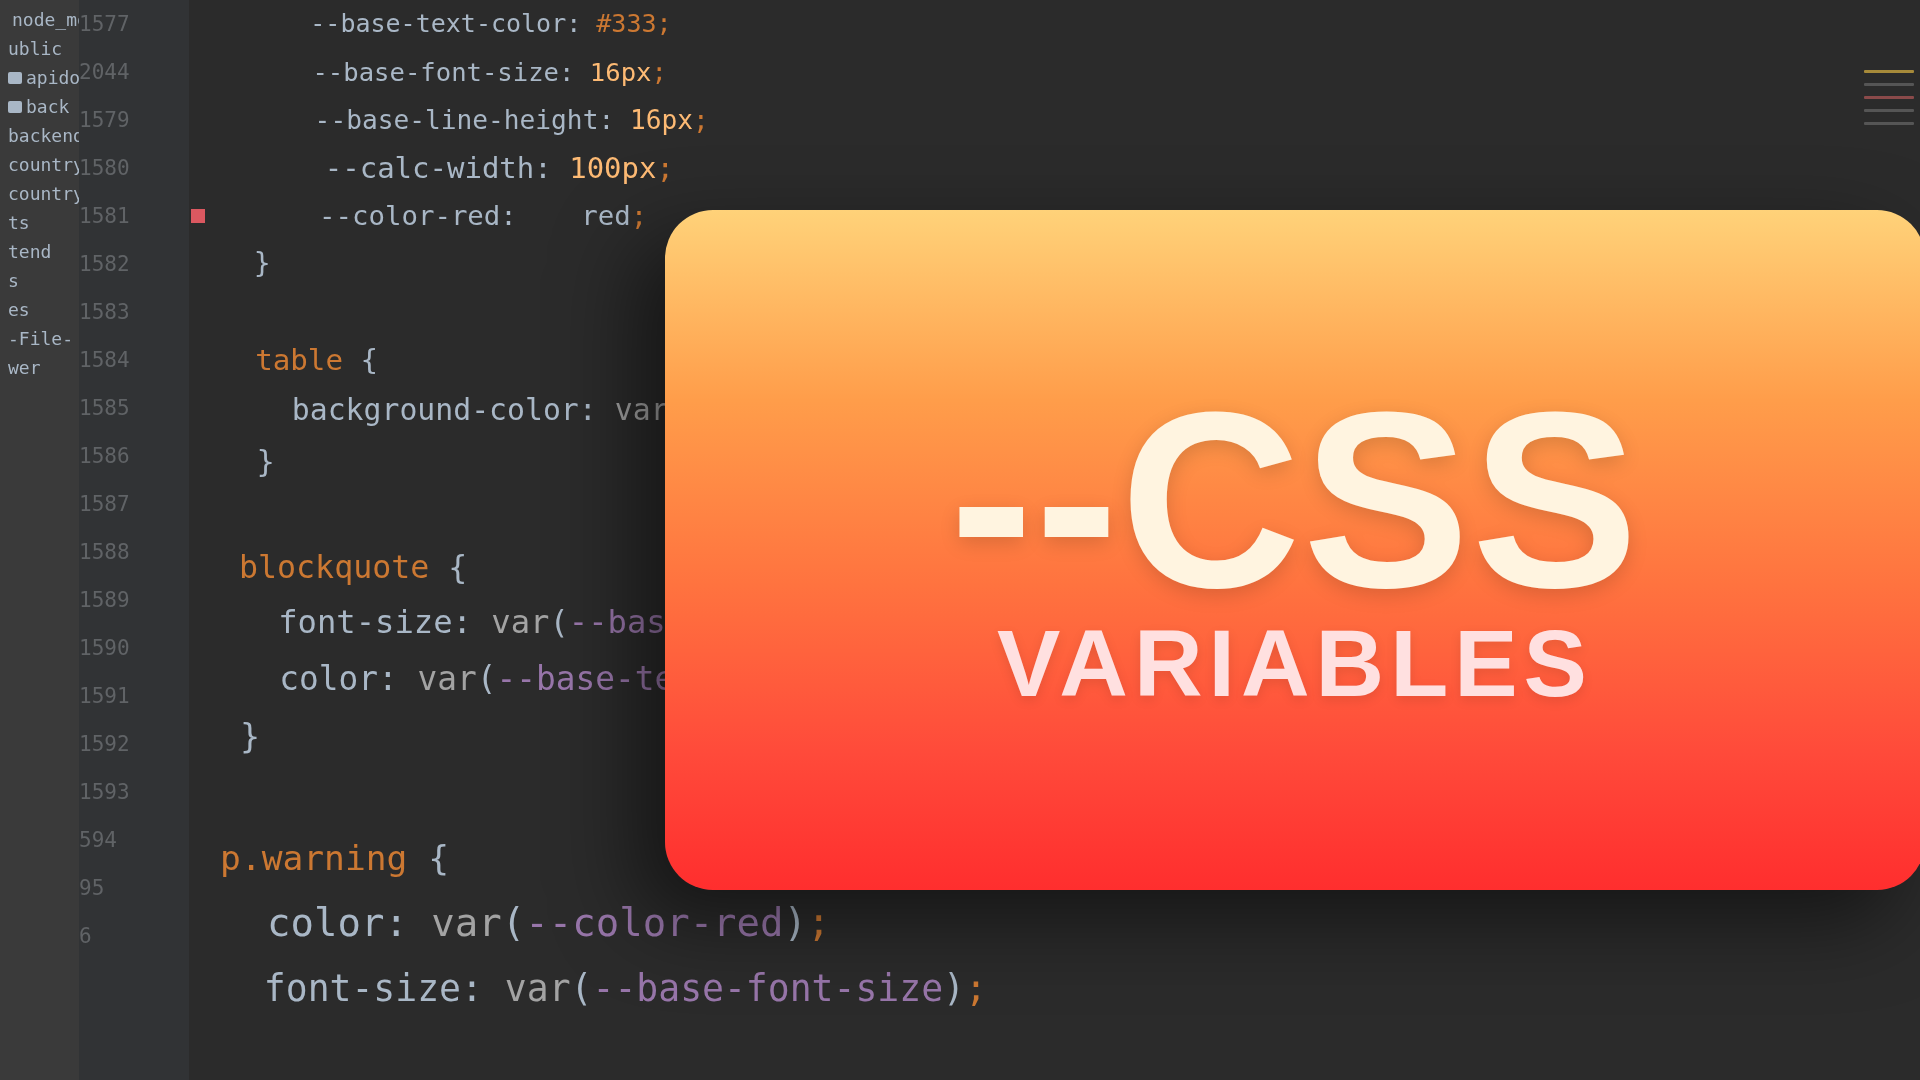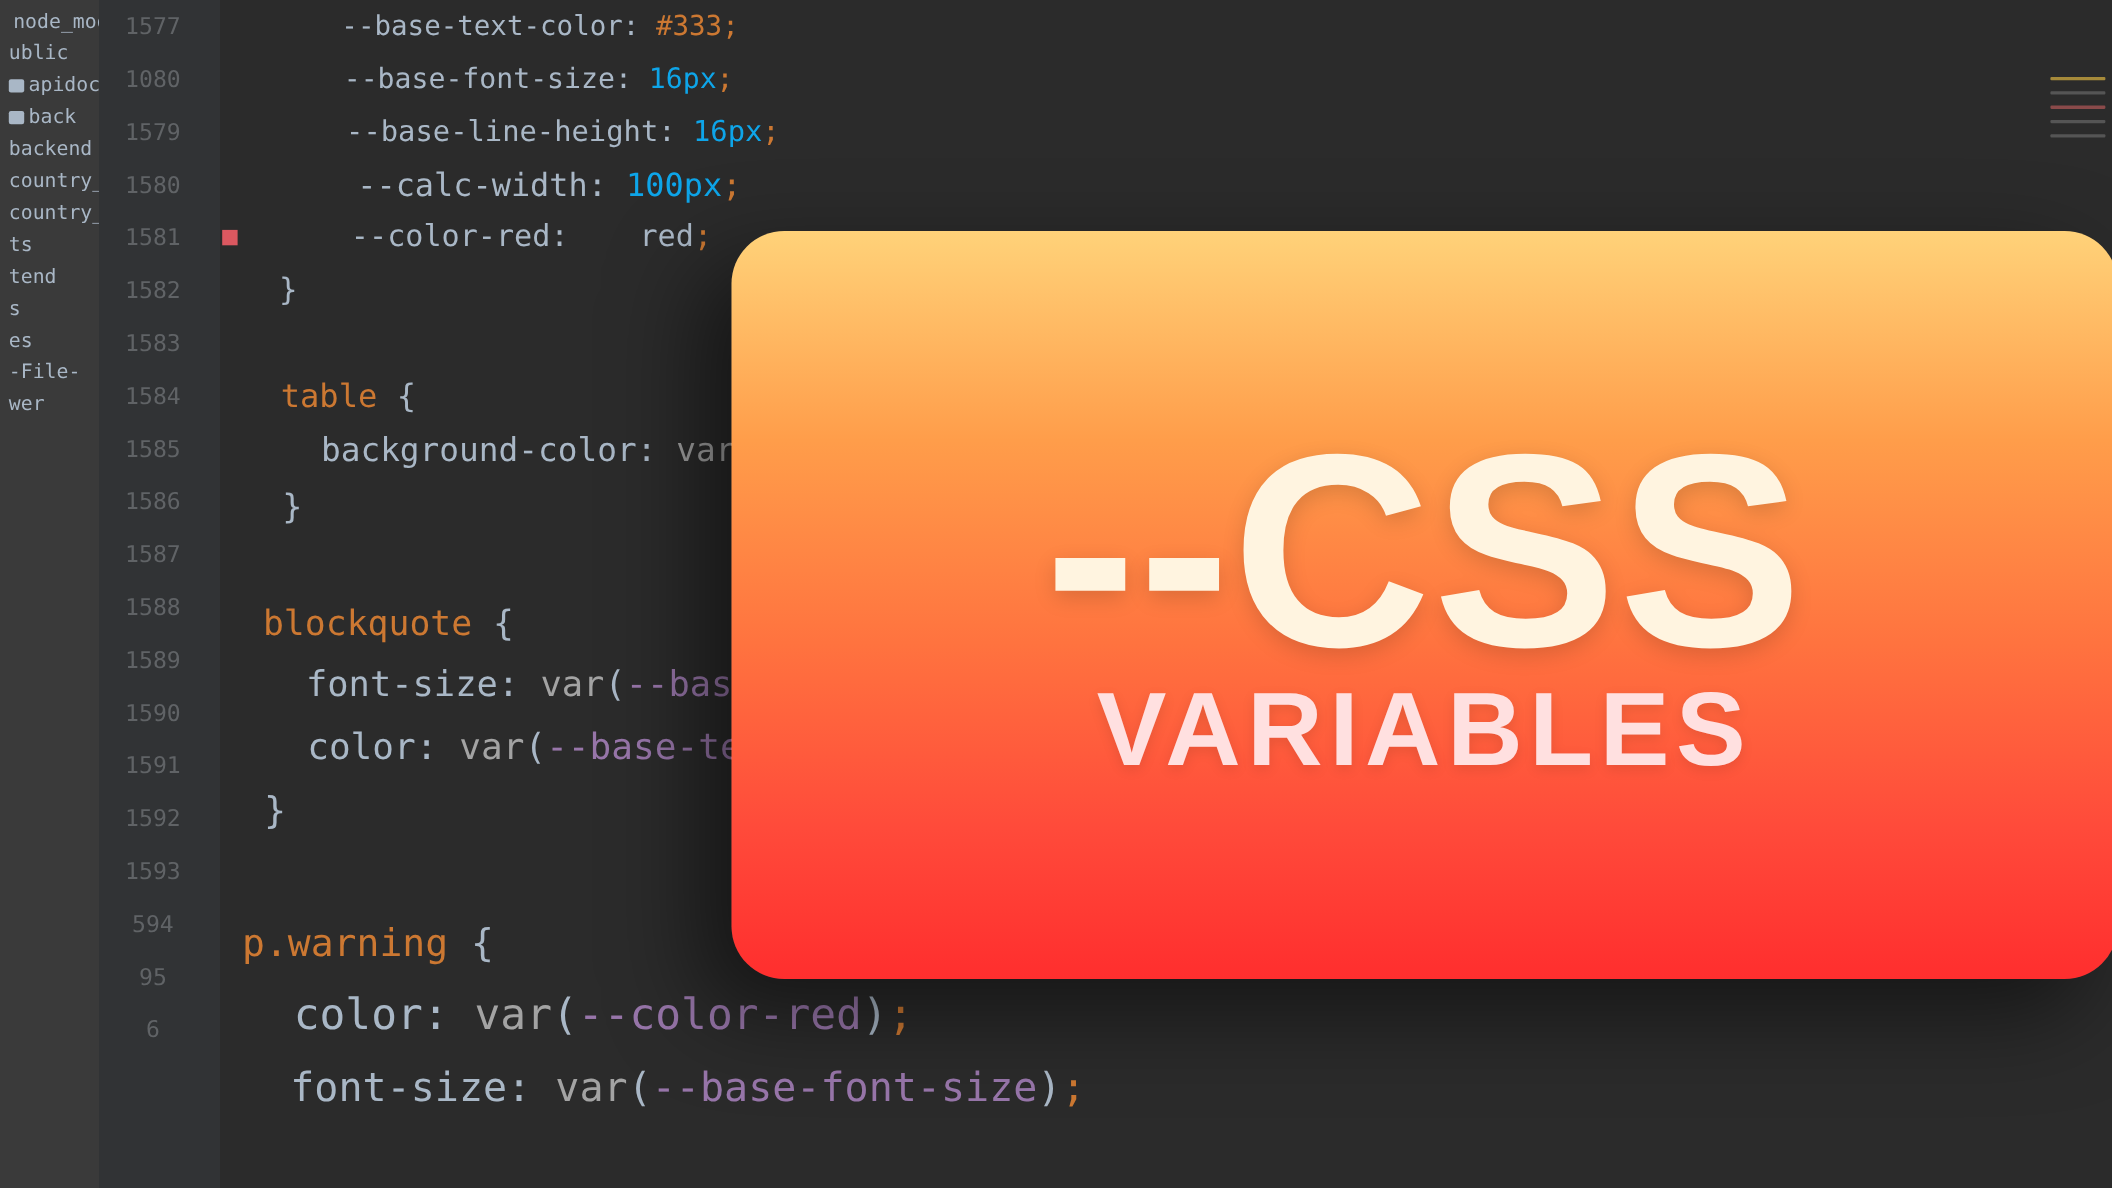--- a/index.html
+++ b/index.html
@@ -39,12 +39,12 @@
 }
 .gutter {
   position: absolute;
-  left: 90px;
+  left: 79px;
   top: 0;
   width: 110px;
   height: 100%;
   background: #313335;
-  text-align: center;
+  text-align: left;
   padding-right: 12px;
   color: #606366;
   font-size: 21px;

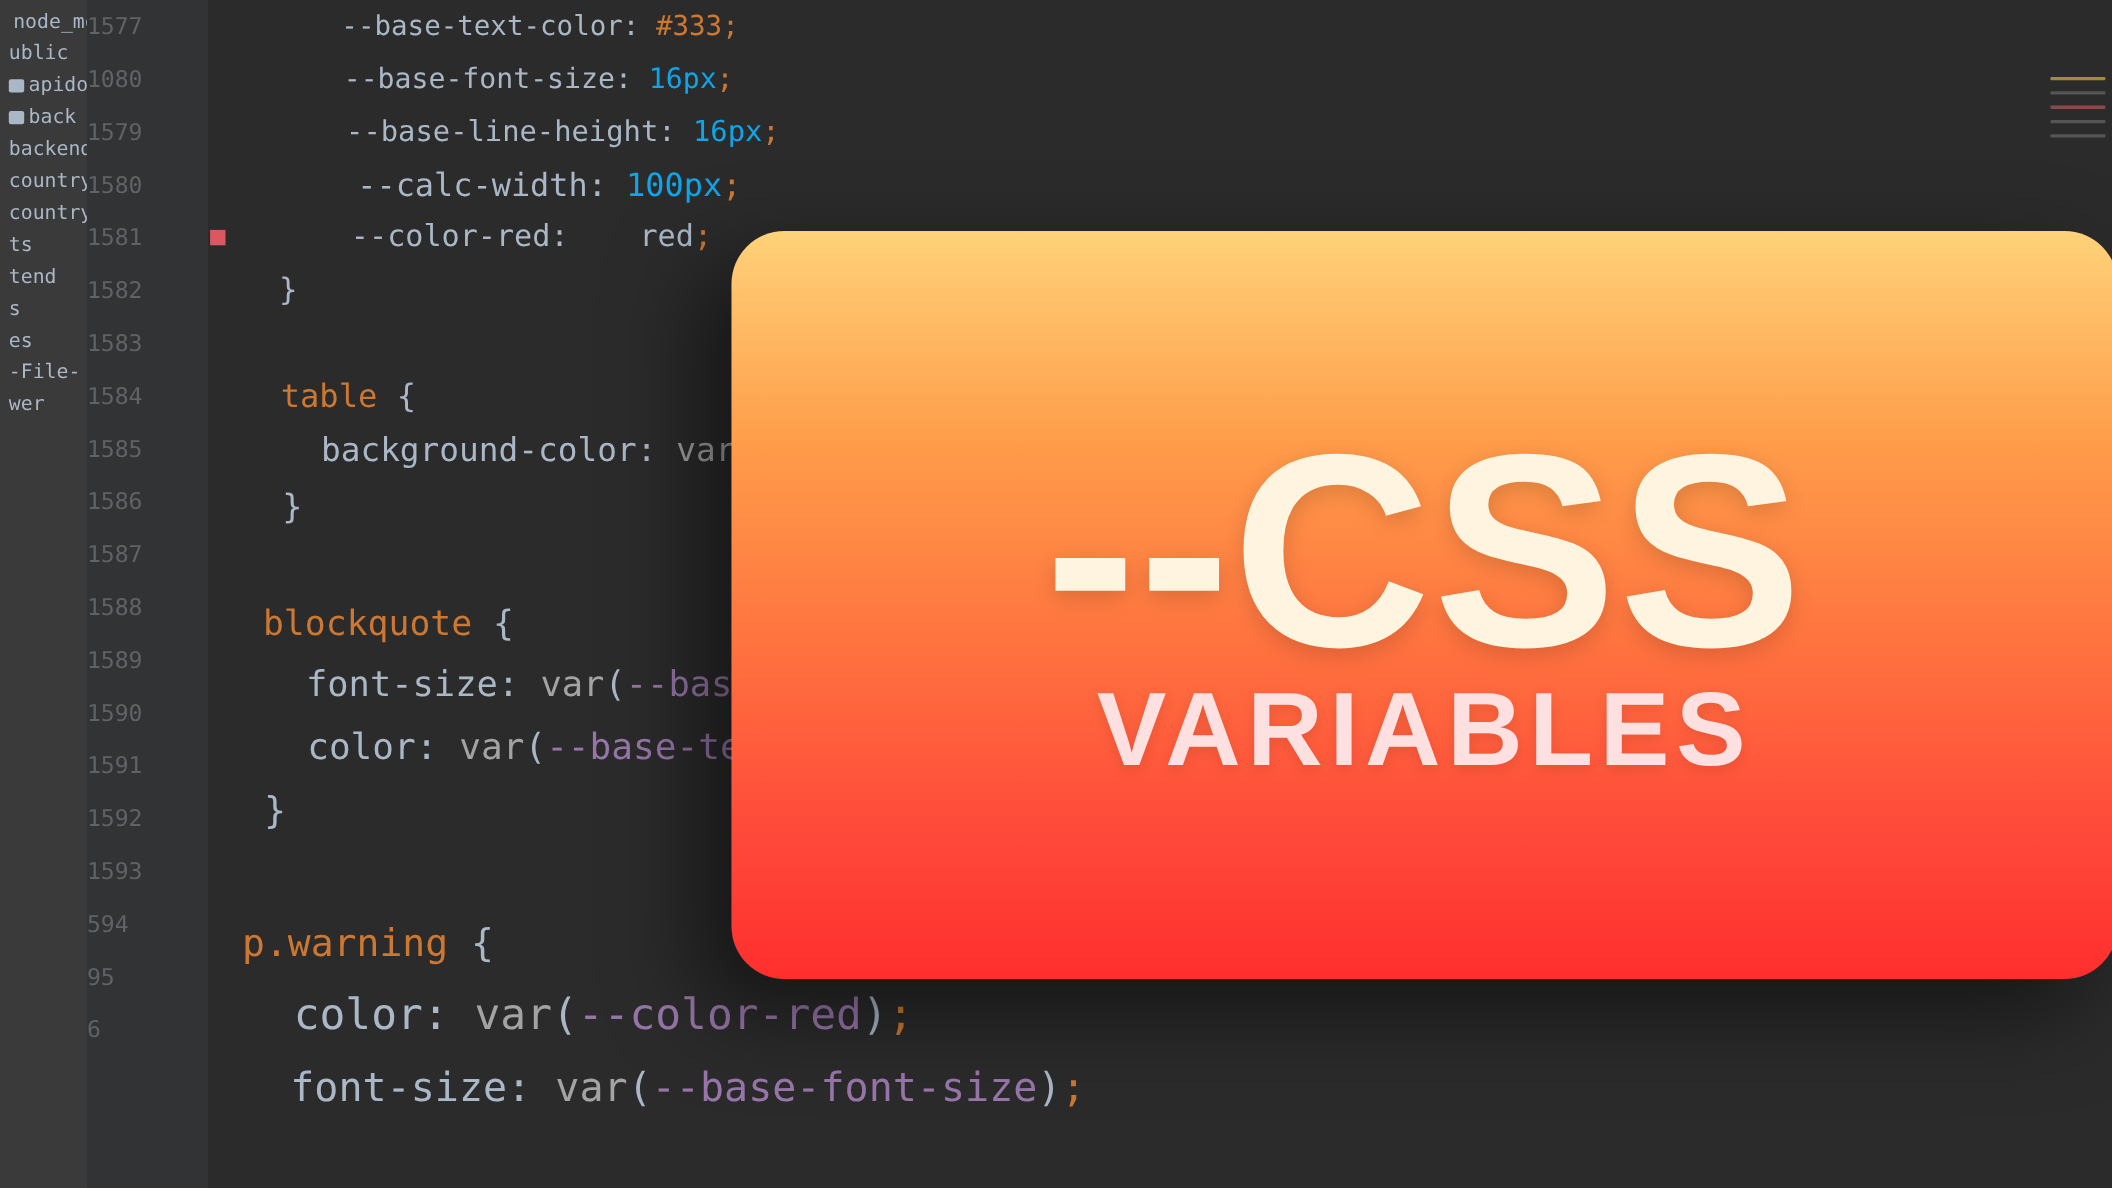--- a/index.html
+++ b/index.html
@@ -186,7 +186,7 @@
 
 <div class="gutter" id="gutter">
     <div class="gutter-line">1577</div>
-    <div class="gutter-line">1080</div>
+    <div class="gutter-line">2044</div>
     <div class="gutter-line">1579</div>
     <div class="gutter-line">1580</div>
     <div class="gutter-line">1581<span class="breakpoint"></span></div>

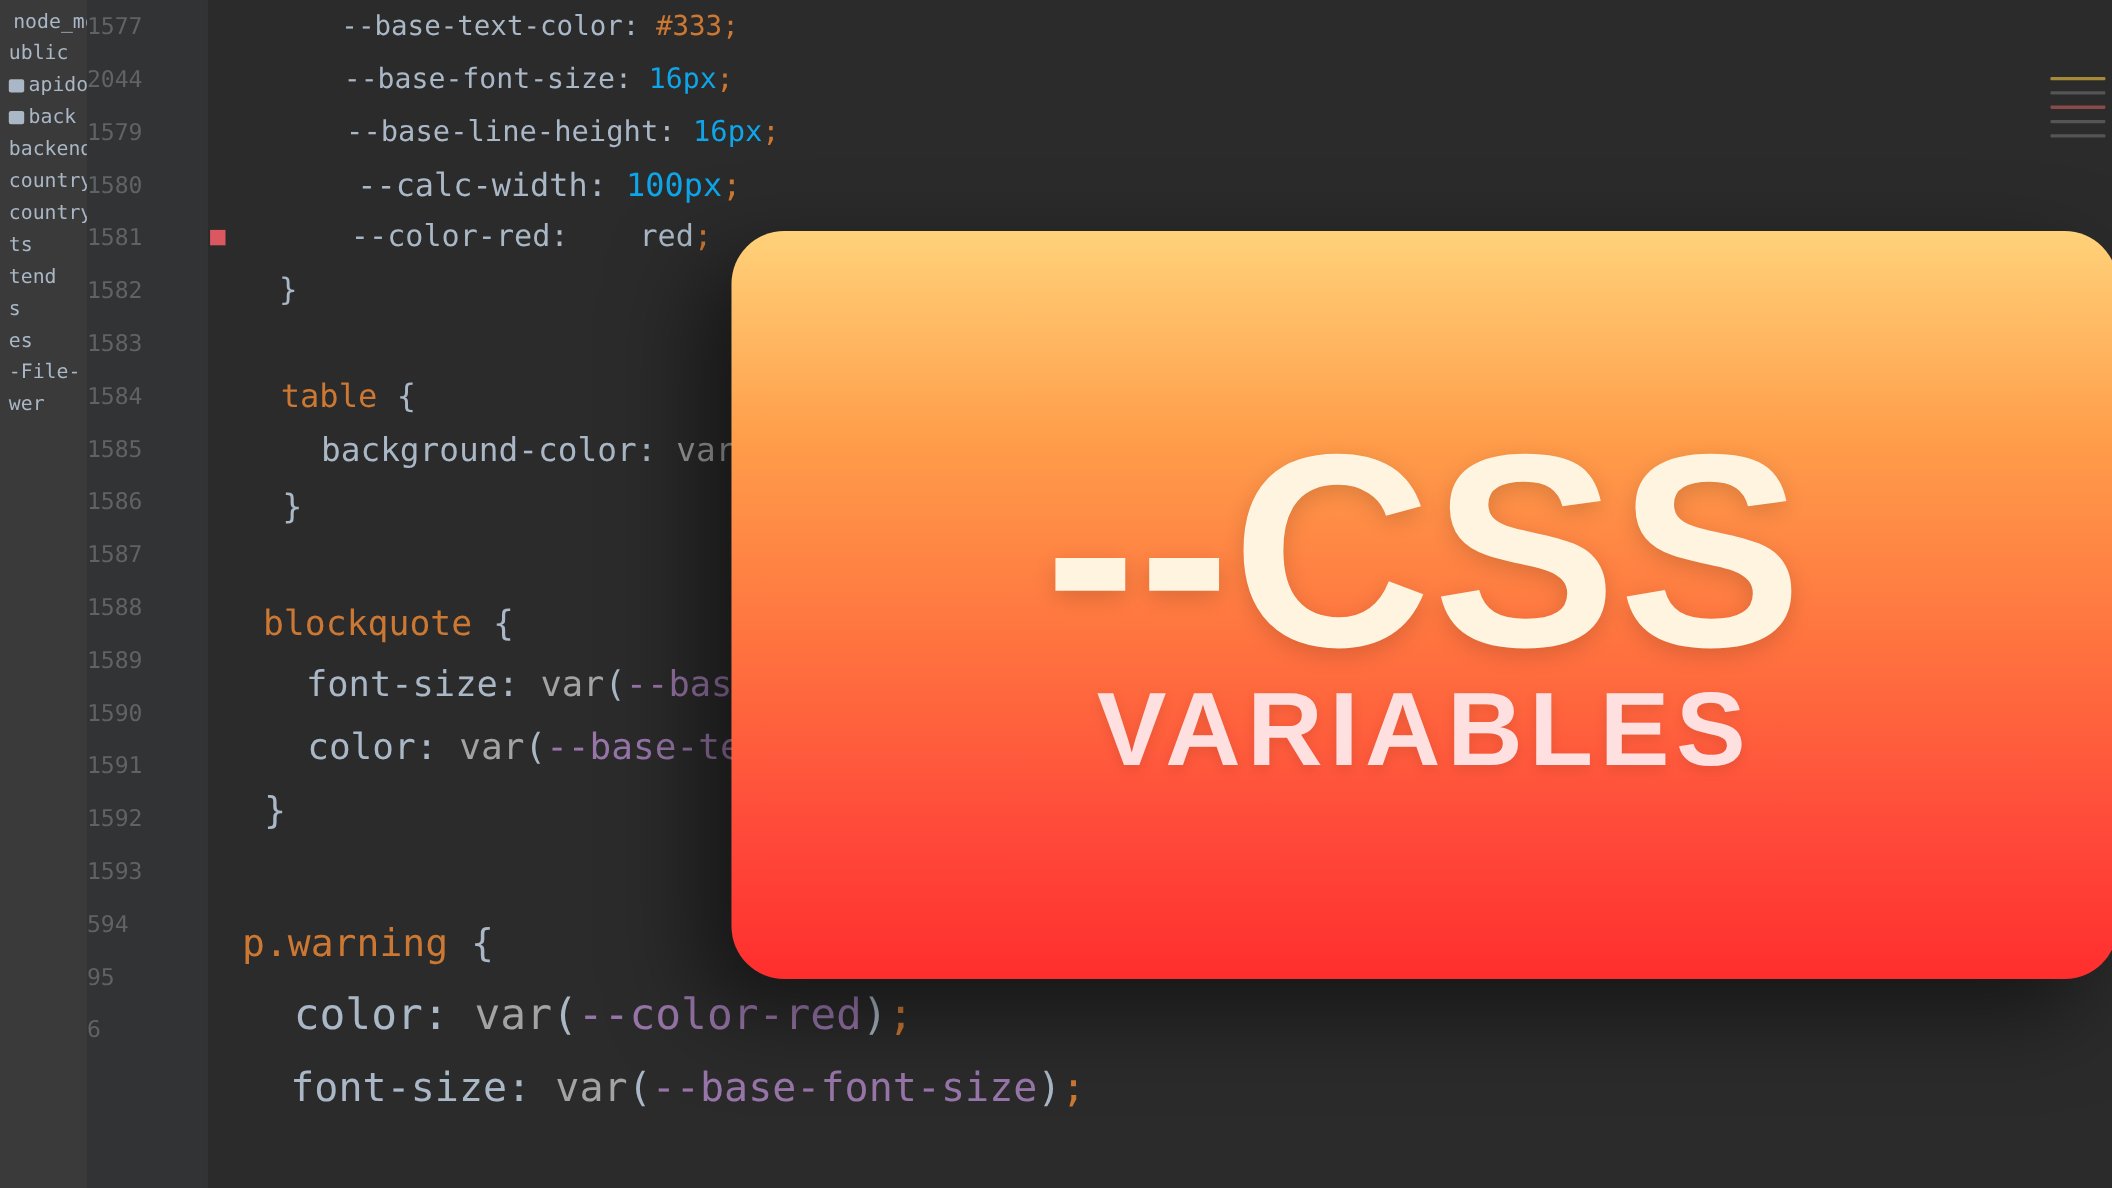--- a/index.html
+++ b/index.html
@@ -80,7 +80,7 @@
 }
 .prop { color: #a9b7c6; }
 .val-hex { color: #cc7832; }
-.val-num { color: #0ea5e9; }
+.val-num { color: #fdba74; }
 .val-ident { color: #a9b7c6; margin-left: 48px; }
 .selector { color: #cc7832; }
 .brace { color: #a9b7c6; }

